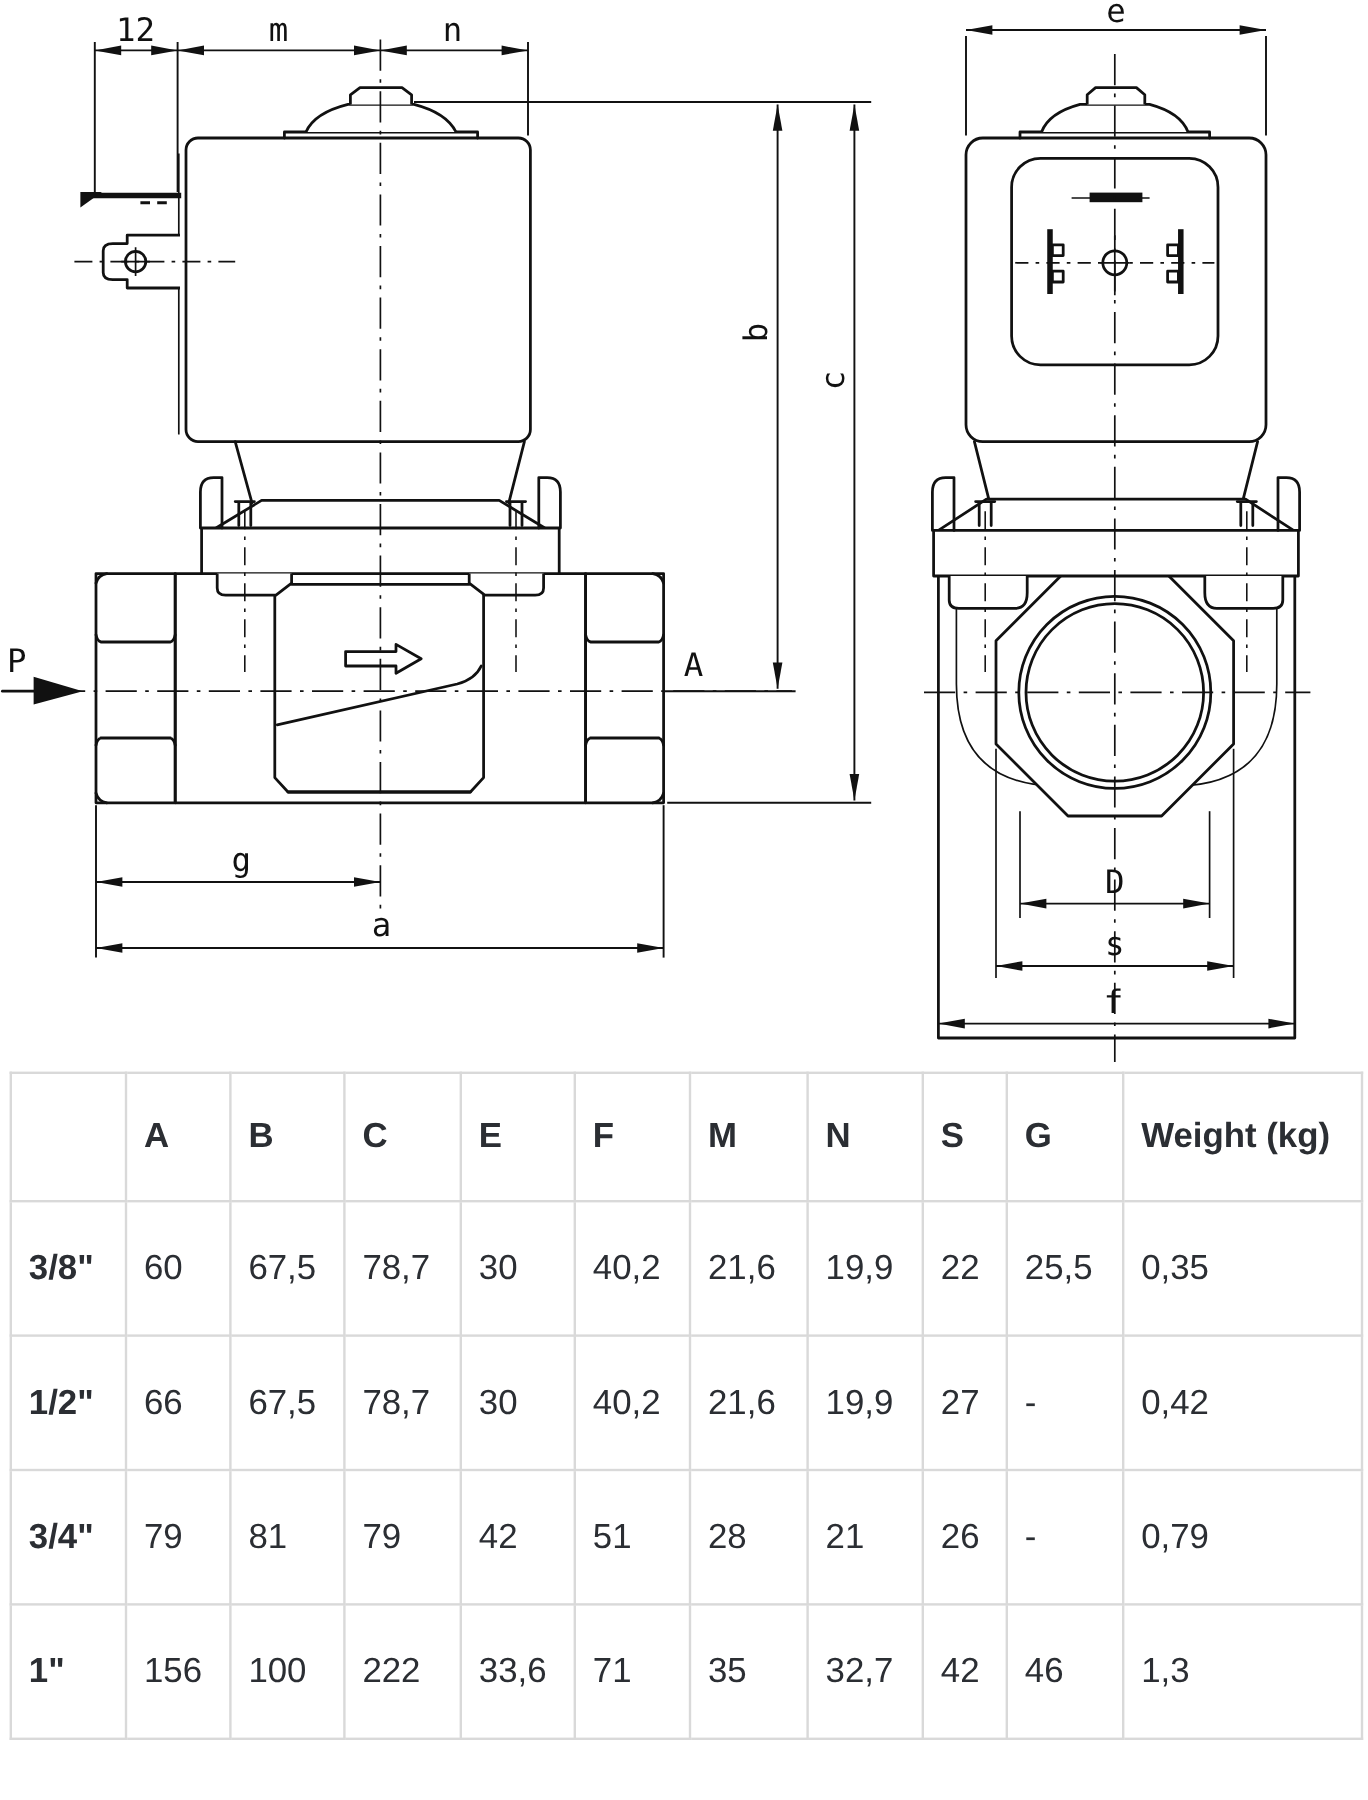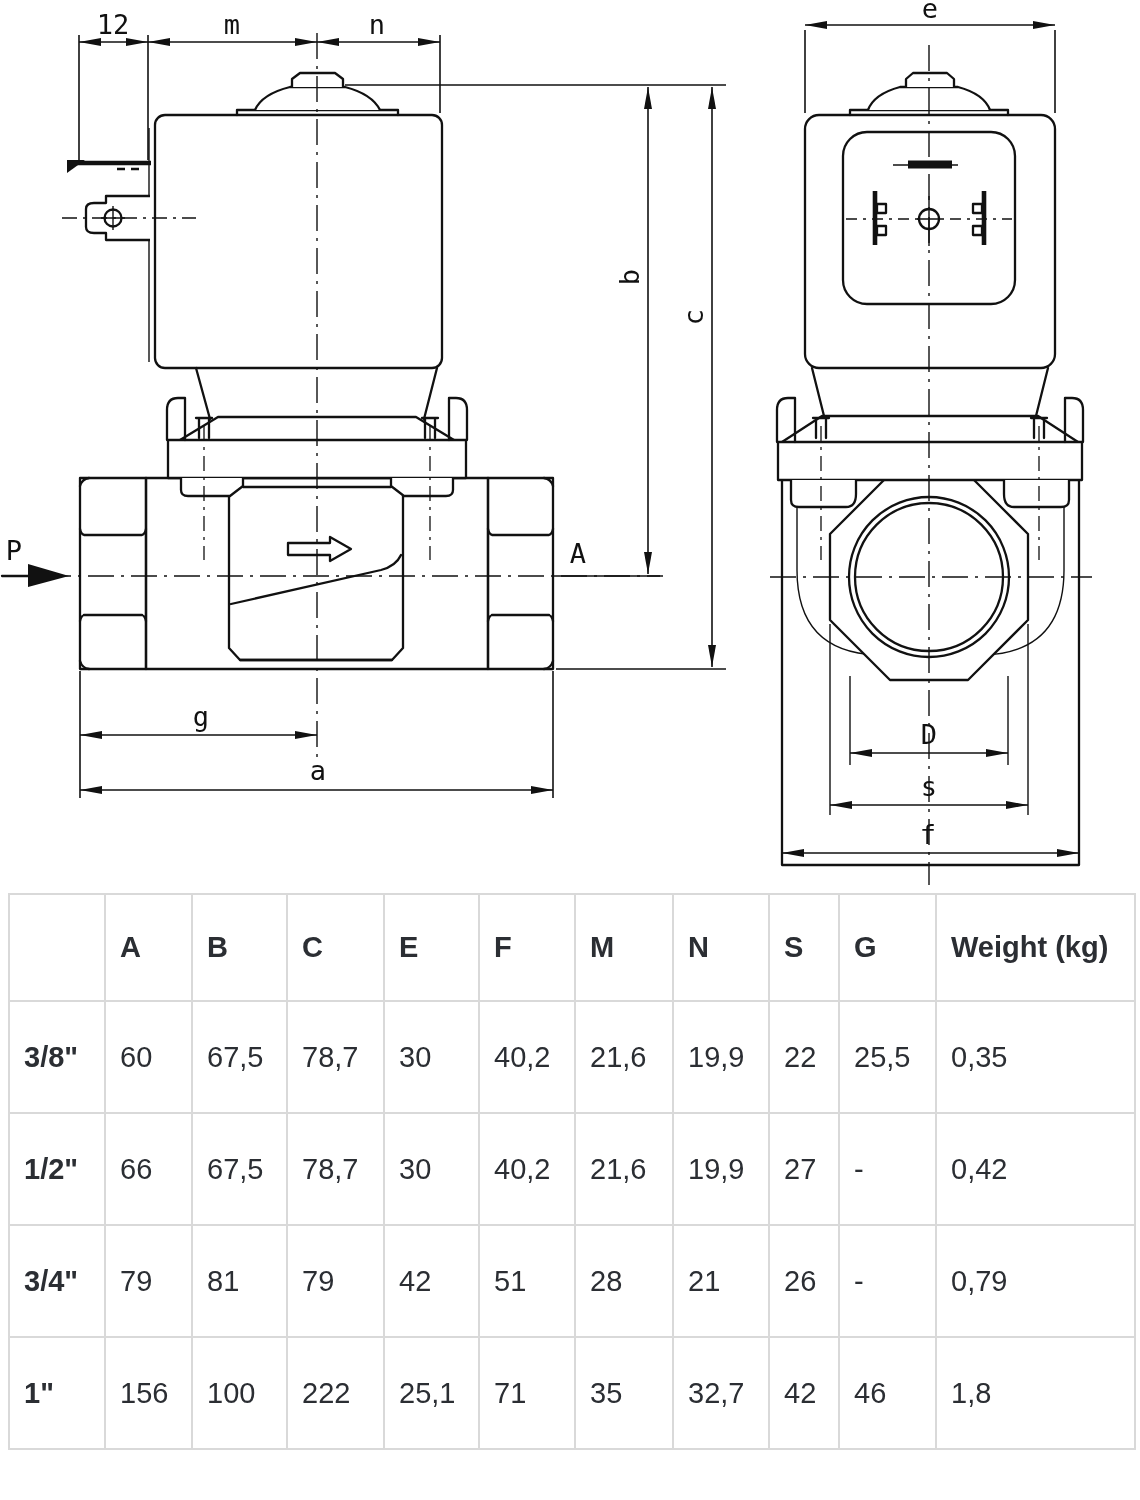--- a/index.html
+++ b/index.html
@@ -319,7 +319,7 @@
             <td>156</td>
             <td>100</td>
             <td>222</td>
-            <td>25,1</td>
+            <td>33,6</td>
             <td>71</td>
             <td>35</td>
             <td>32,7</td>

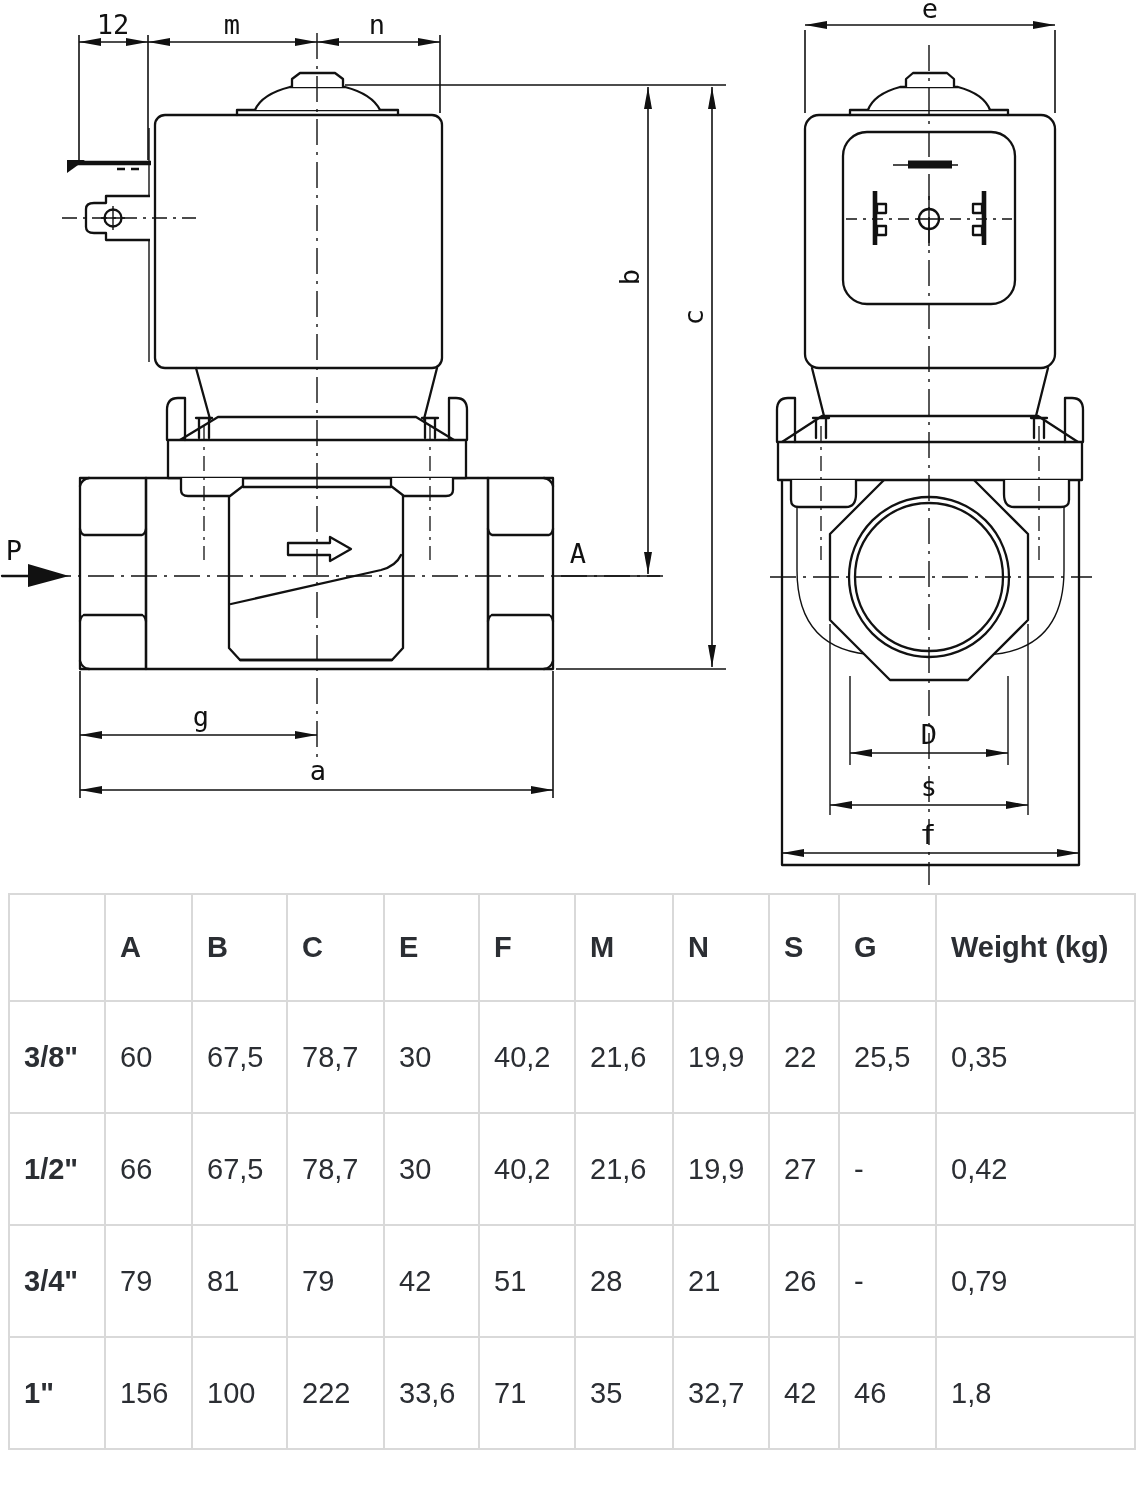--- a/index.html
+++ b/index.html
@@ -325,7 +325,7 @@
             <td>32,7</td>
             <td>42</td>
             <td>46</td>
-            <td>1,8</td>
+            <td>1,3</td>
           </tr>
         </tbody>
   </table>

